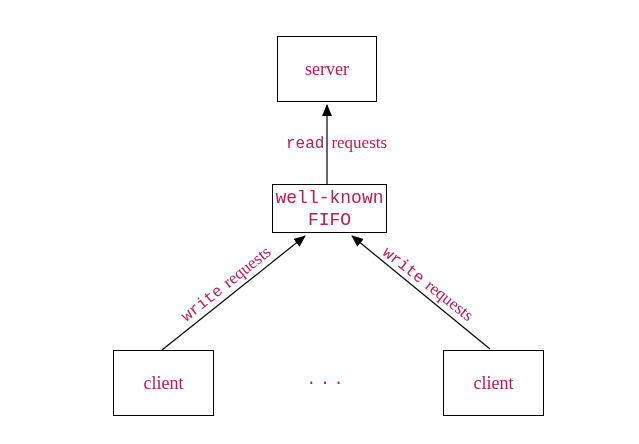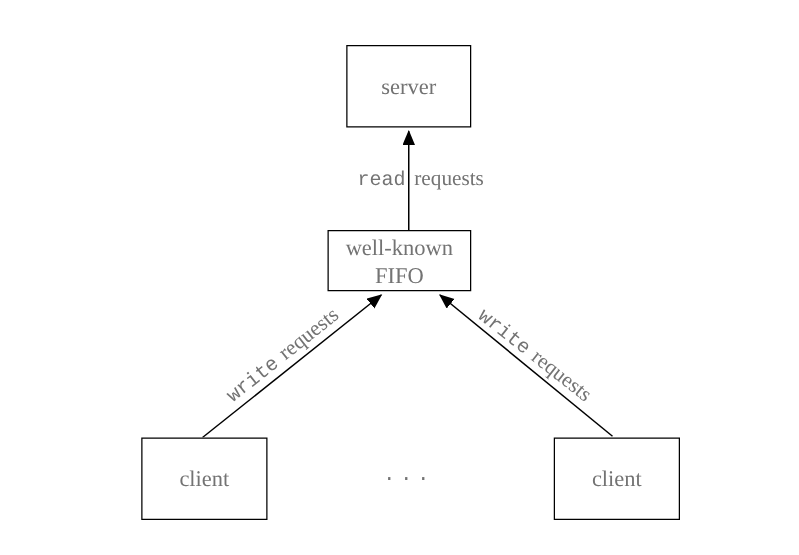--- a/index.html
+++ b/index.html
@@ -14,7 +14,7 @@
     background: #ffffff;
     overflow: hidden;
     font-family: "Liberation Serif", serif;
-    color: #737373;
+    color: #be185d;
   }
   #wires {
     position: absolute;

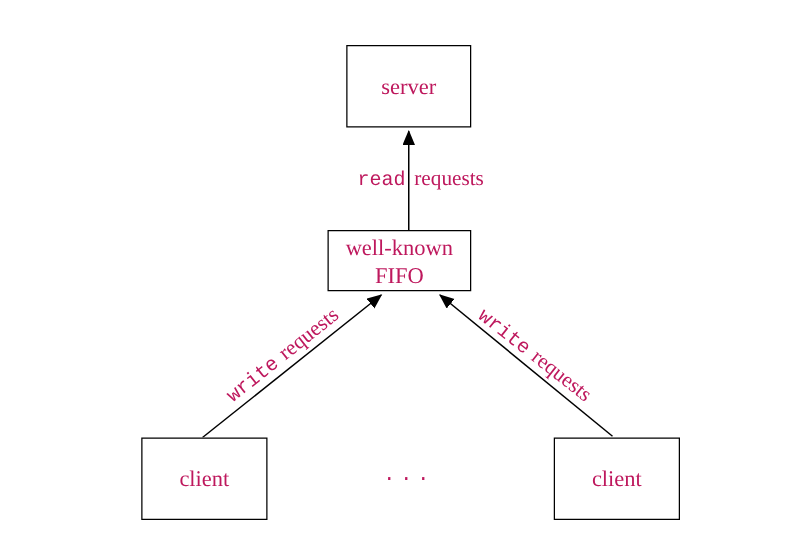--- a/index.html
+++ b/index.html
@@ -37,7 +37,7 @@
     box-sizing: border-box;
   }
   .box-server { left: 277px; top: 36px;  width: 100px; height: 66px; }
-  .box-fifo   { left: 262px; top: 184px; width: 115px; height: 49px; }
+  .box-fifo   { left: 272px; top: 184px; width: 115px; height: 49px; font-family: Liberation Mono, monospace; }
   .box-client-left  { left: 113px; top: 350px; width: 101px; height: 66px; }
   .box-client-right { left: 443px; top: 350px; width: 101px; height: 66px; }
 

